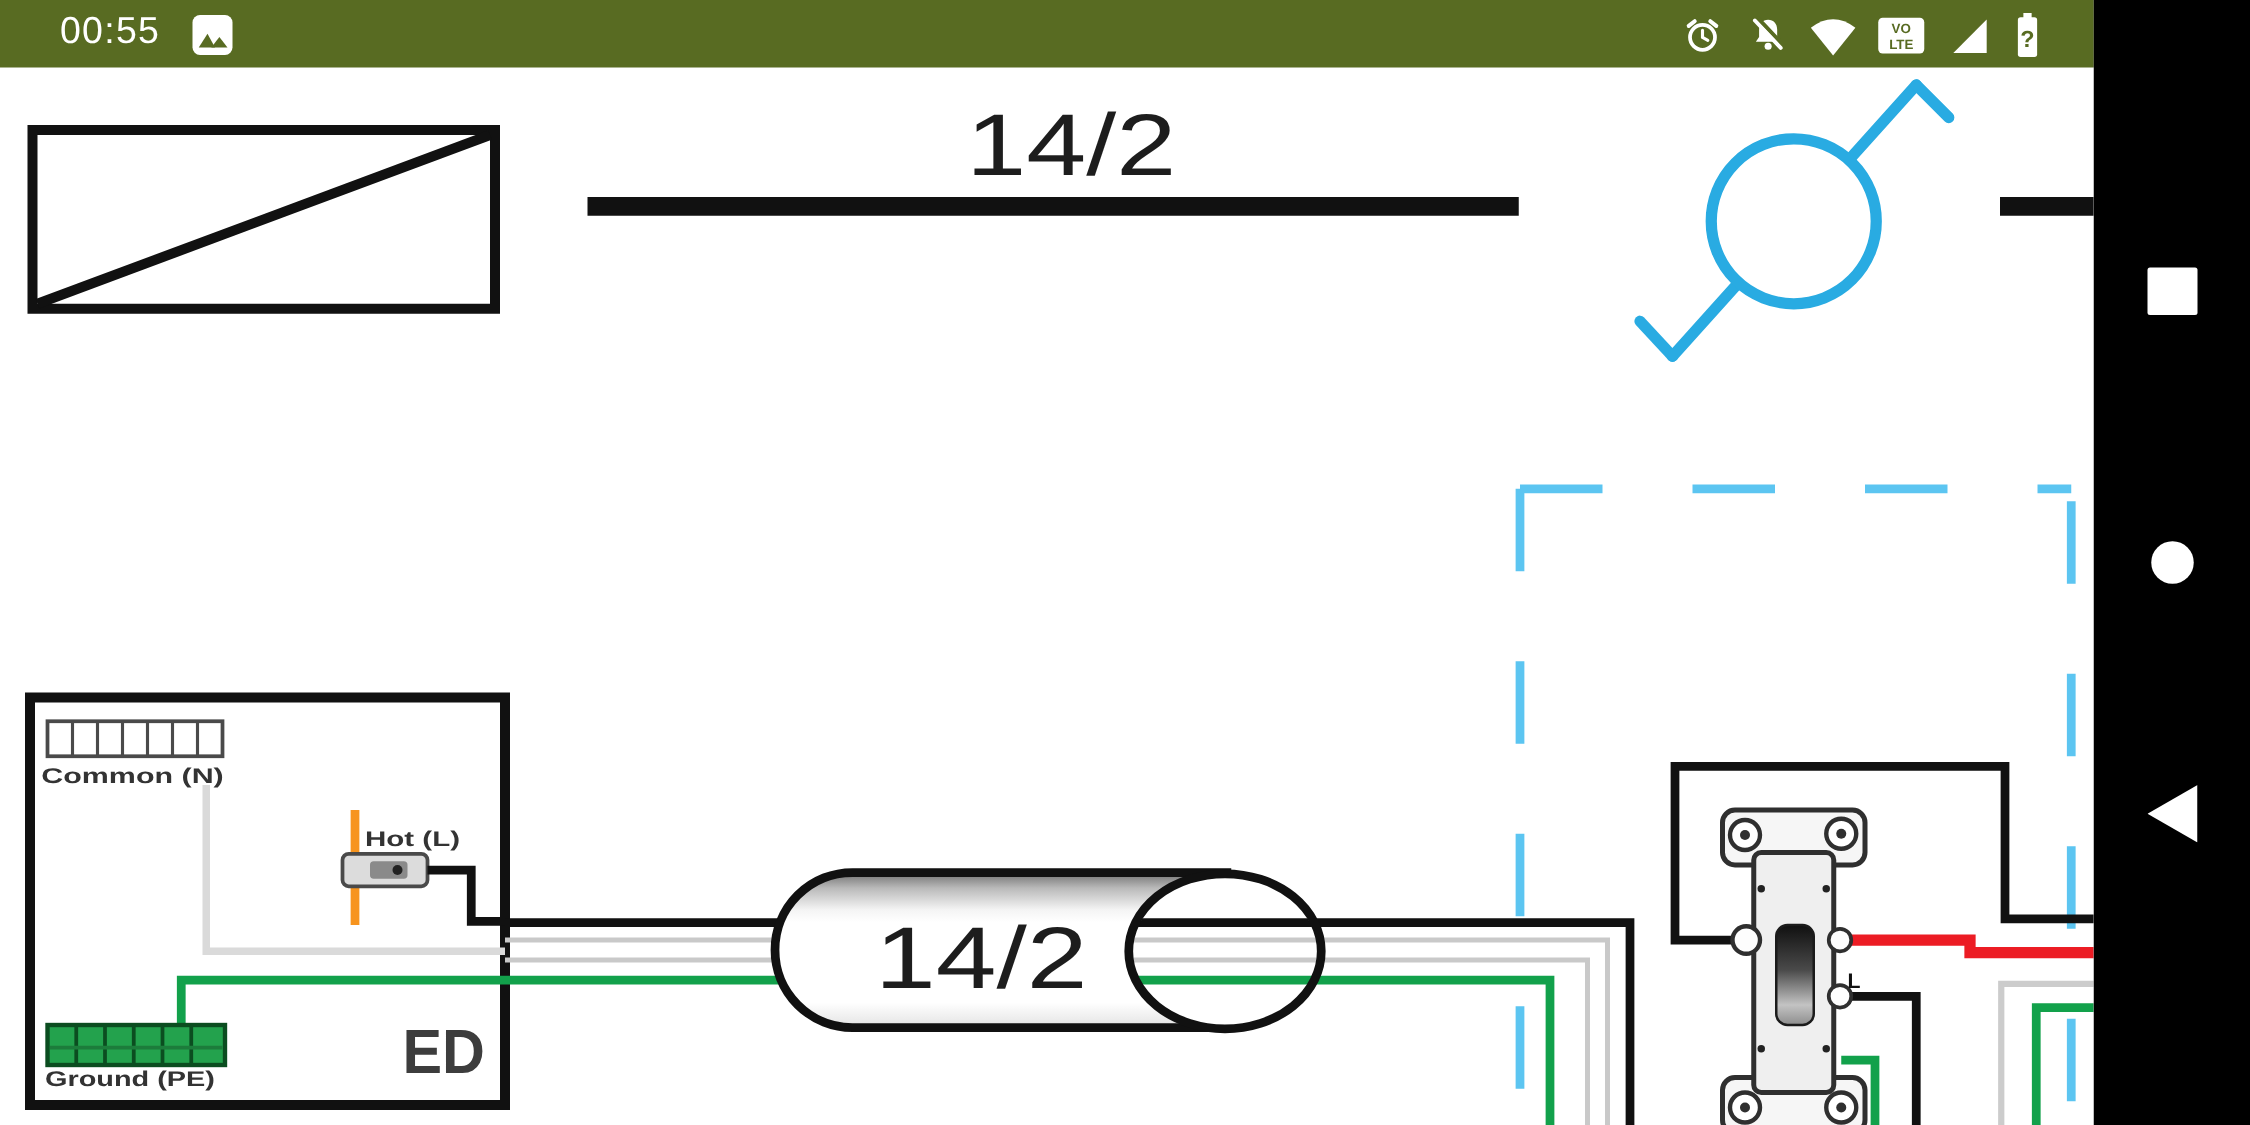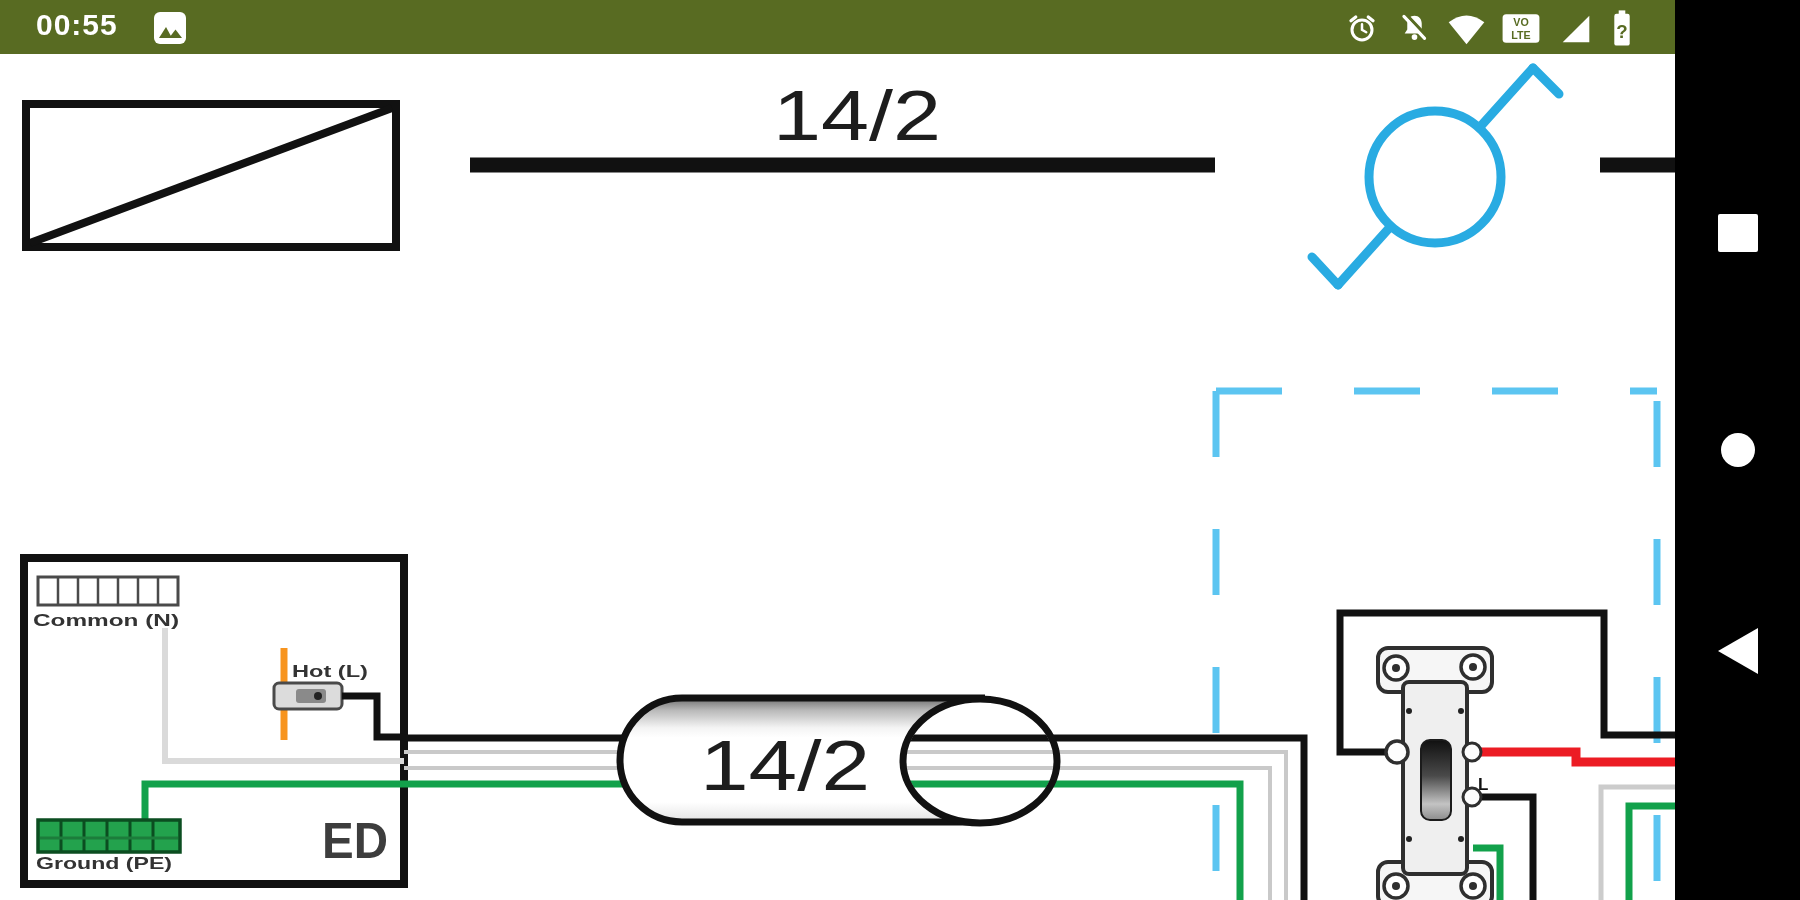--- a/index.html
+++ b/index.html
@@ -8,7 +8,7 @@
           font-family:"Liberation Sans",sans-serif;}
   
   .status-bar{position:absolute;left:0;top:0;width:1675px;height:54px;background:#586b22;}
-  .status-time{position:absolute;left:36px;top:8px;color:#ffffff;font-size:30px;font-weight:bold;letter-spacing:1px;}
+  .status-time{position:absolute;left:48px;top:8px;color:#ffffff;font-size:30px;font-weight:normal;letter-spacing:1px;}
   .sb-icon{position:absolute;top:12px;}
   
   .nav-bar{position:absolute;left:1675px;top:0;width:125px;height:900px;background:#000000;}

